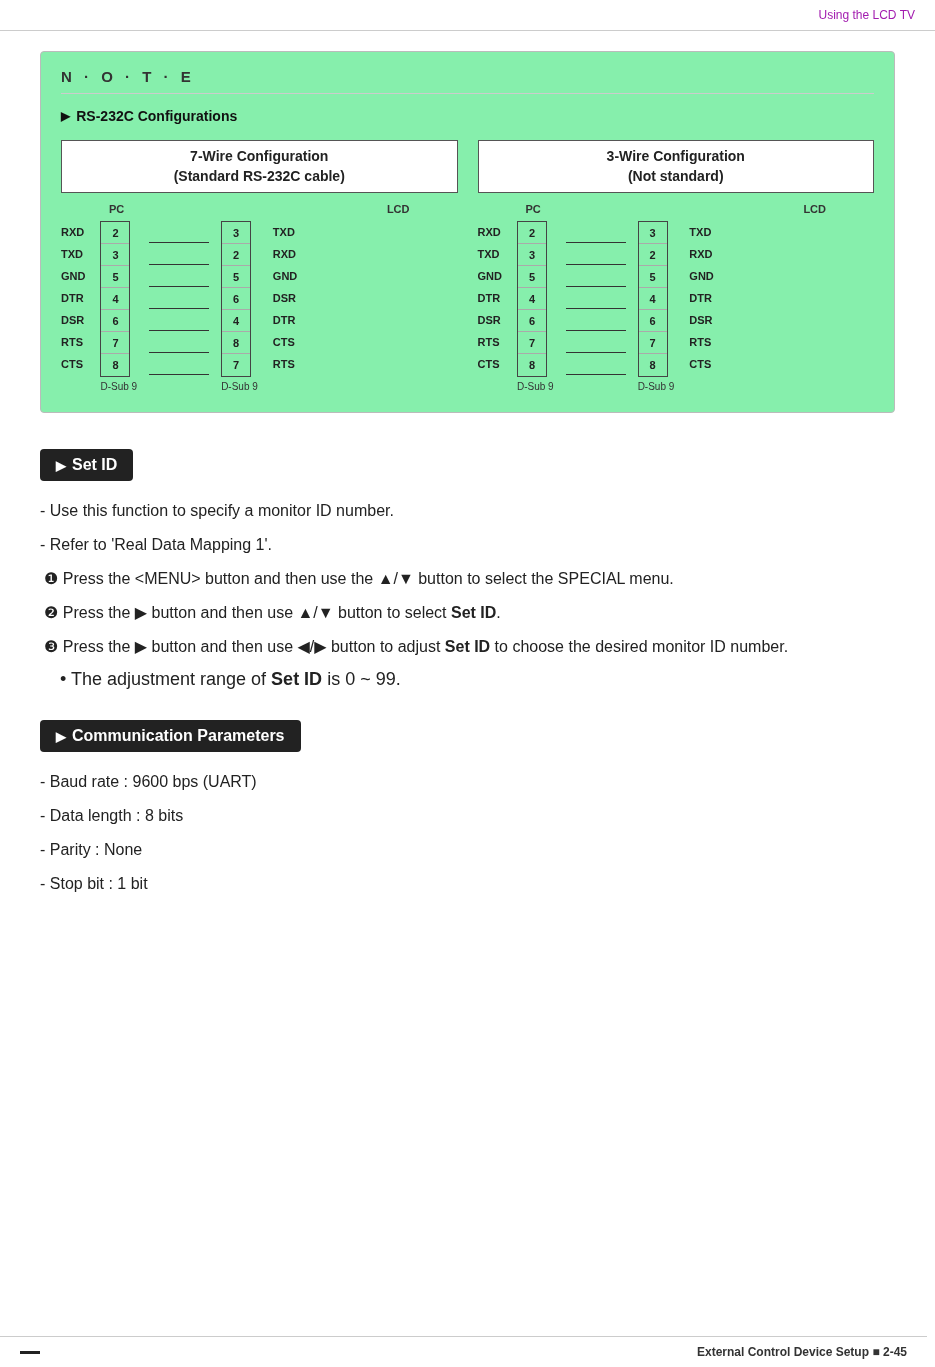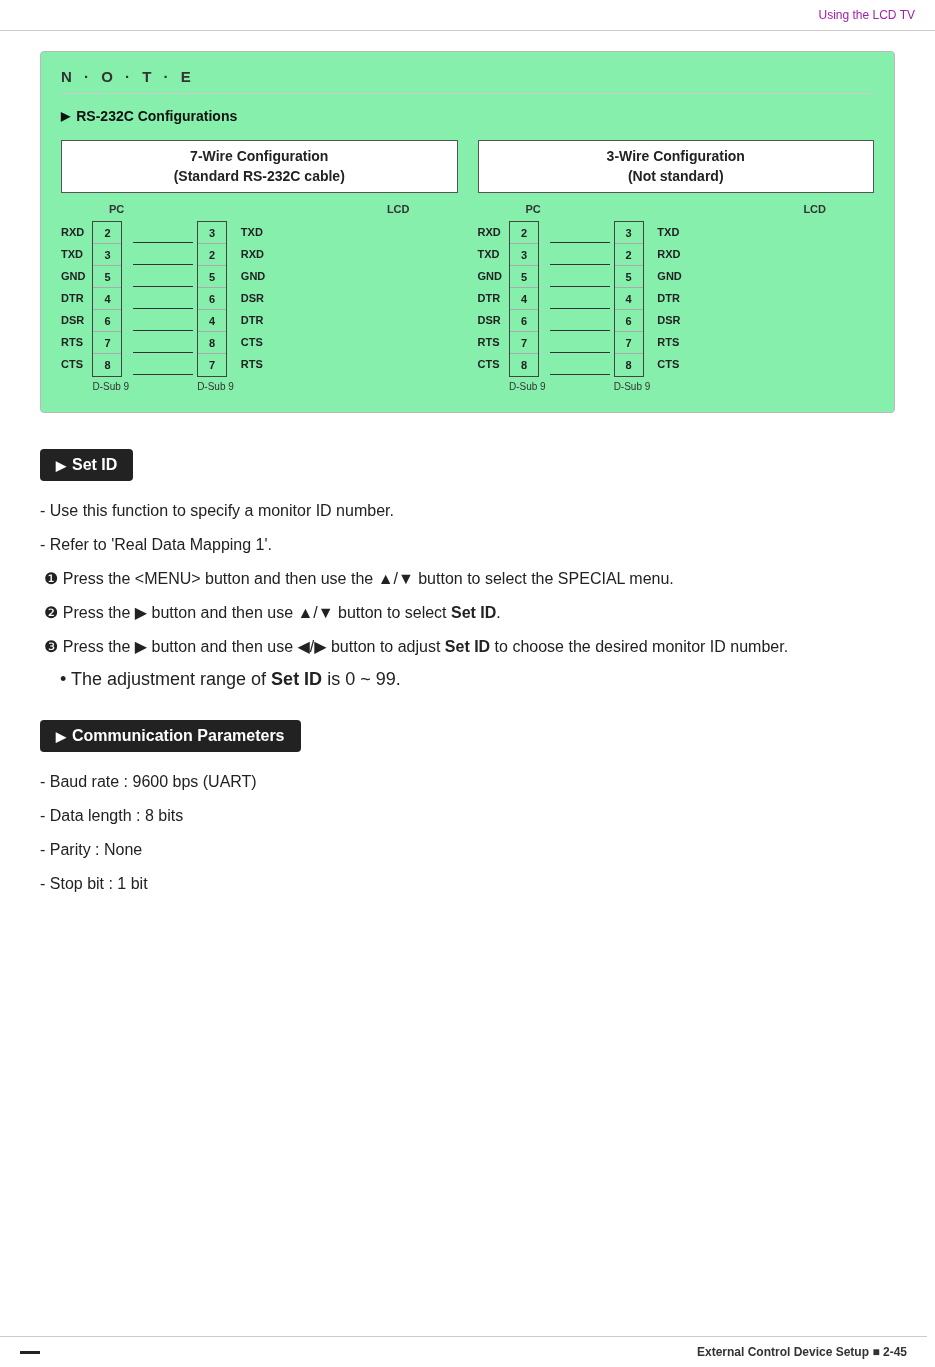--- a/index.html
+++ b/index.html
@@ -207,7 +207,7 @@
     .diagram-container {
       display: flex;
       align-items: flex-start;
-      gap: 4px;
+      gap: 12px;
       position: relative;
     }
 

